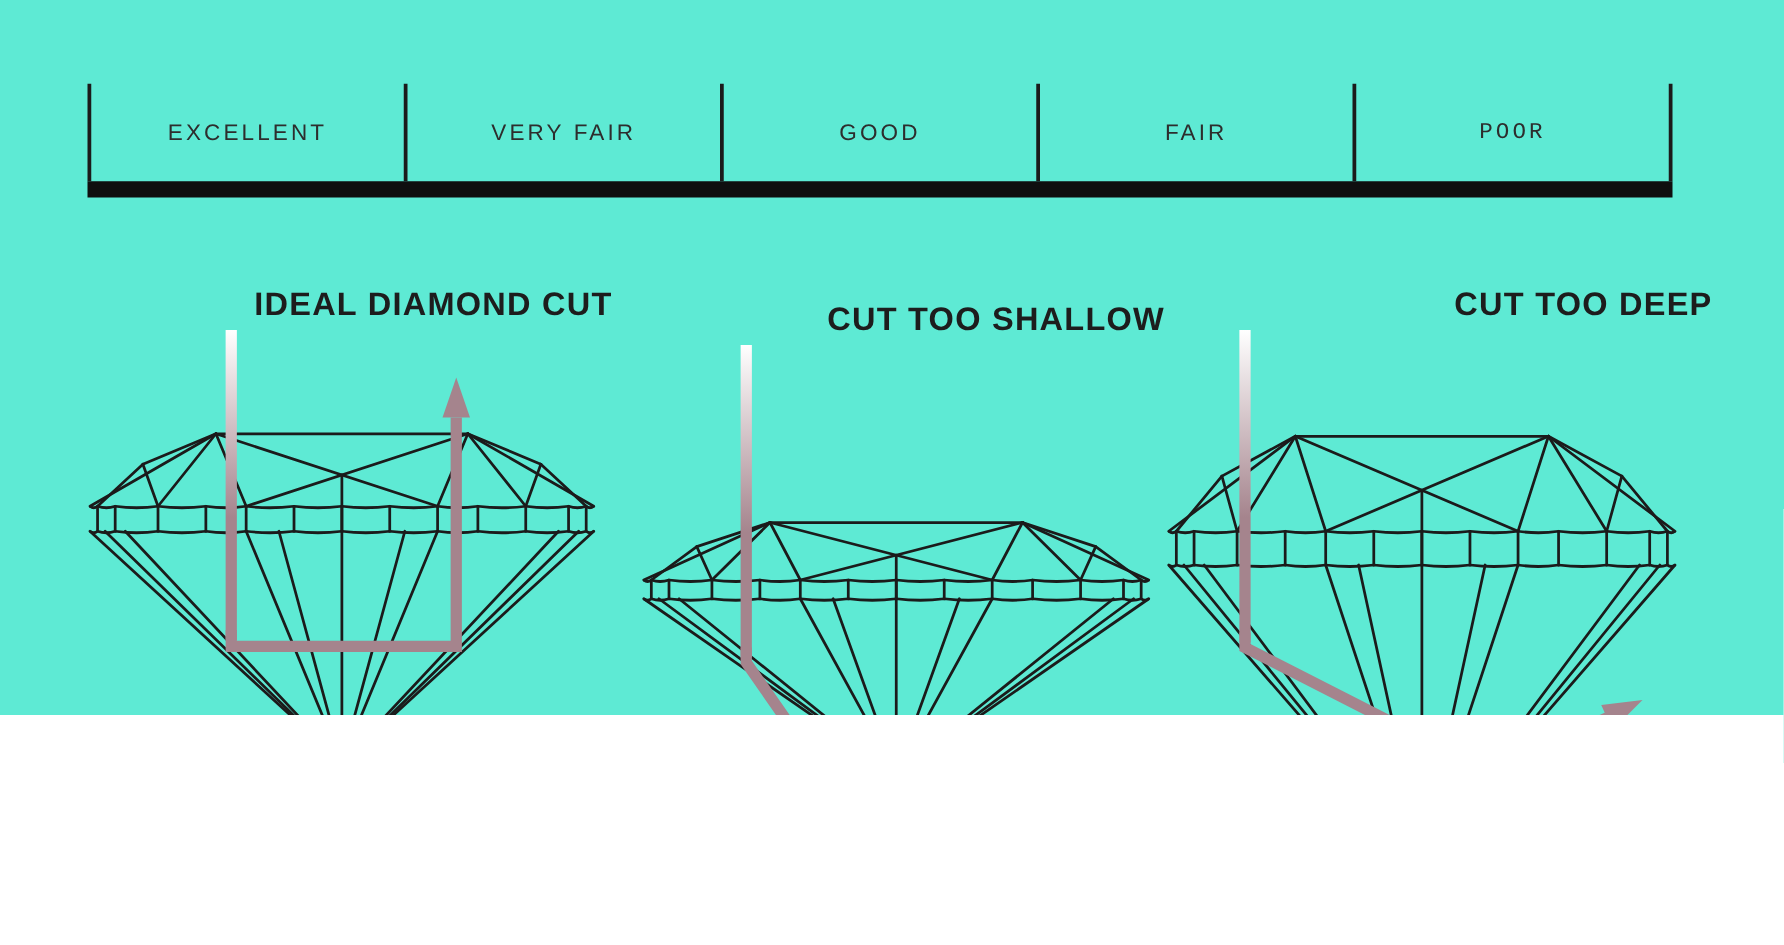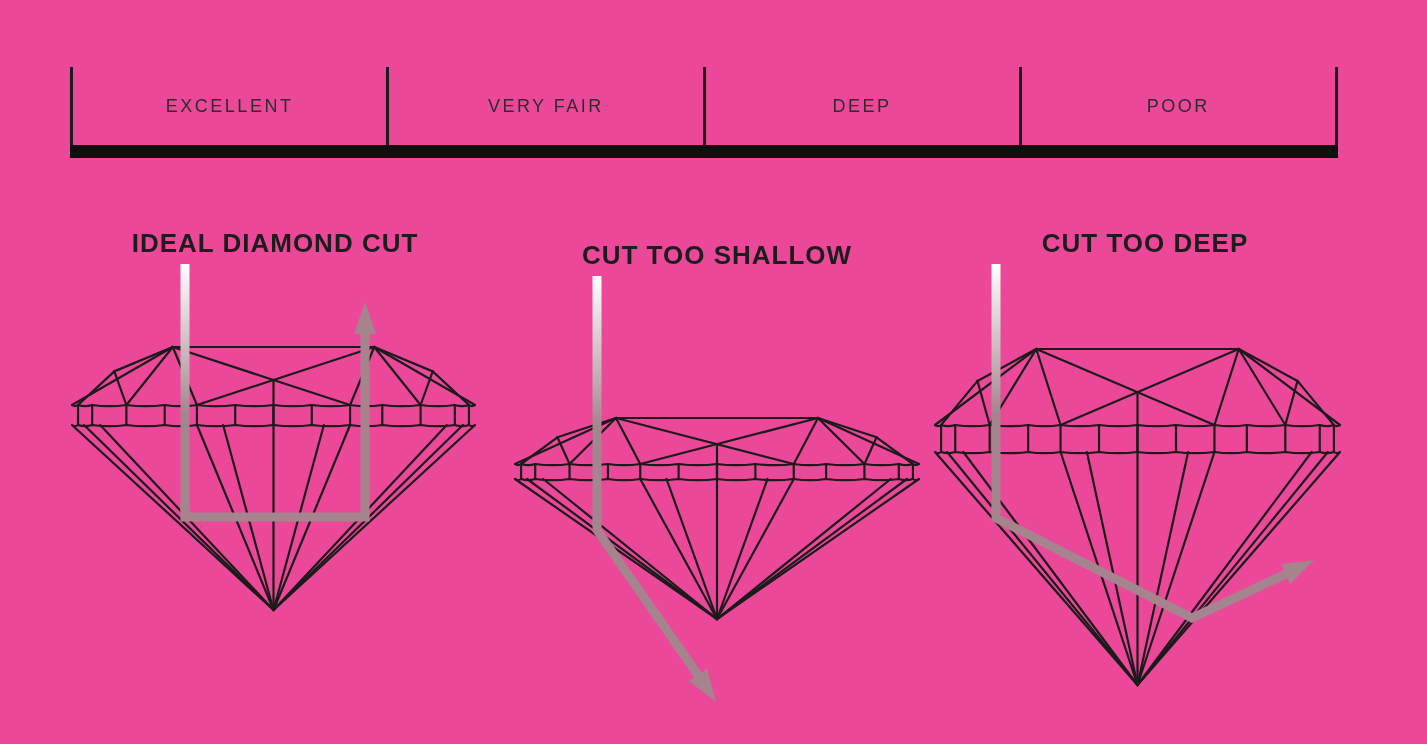--- a/index.html
+++ b/index.html
@@ -4,7 +4,7 @@
 <style>
   html,body{margin:0;padding:0;background:#ffffff;}
   .canvas{
-    position:relative;width:1427px;height:744px;background:#ec4899;overflow:hidden;
+    position:relative;width:1427px;height:572px;background:#5eead4;overflow:hidden;
     font-family:"Liberation Sans", sans-serif;
   }
   

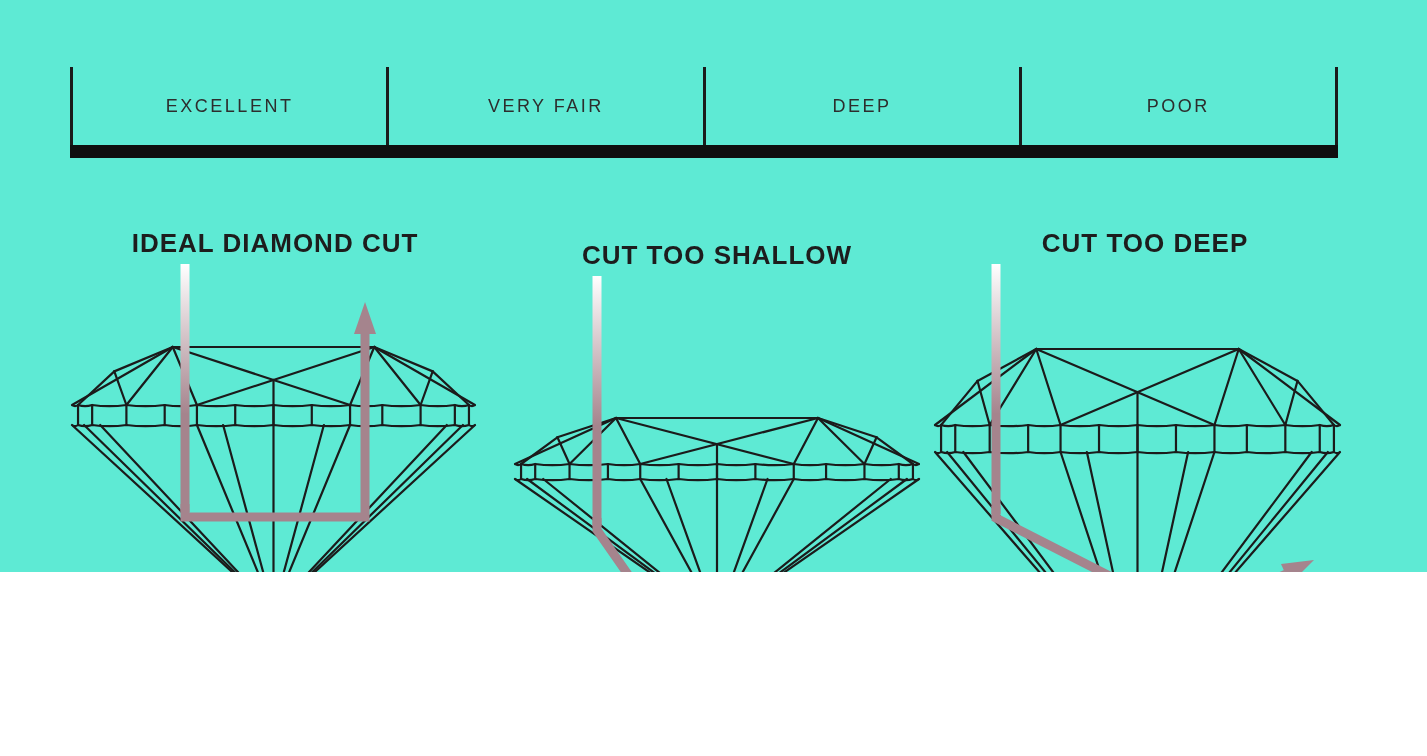--- a/index.html
+++ b/index.html
@@ -45,7 +45,7 @@
         <span class="scale-label">VERY FAIR</span>
       </div>
       <div class="scale-cell">
-        <span class="scale-label">DEEP</span>
+        <span class="scale-label">GOOD</span>
       </div>
       <div class="scale-cell">
         <span class="scale-label">POOR</span>

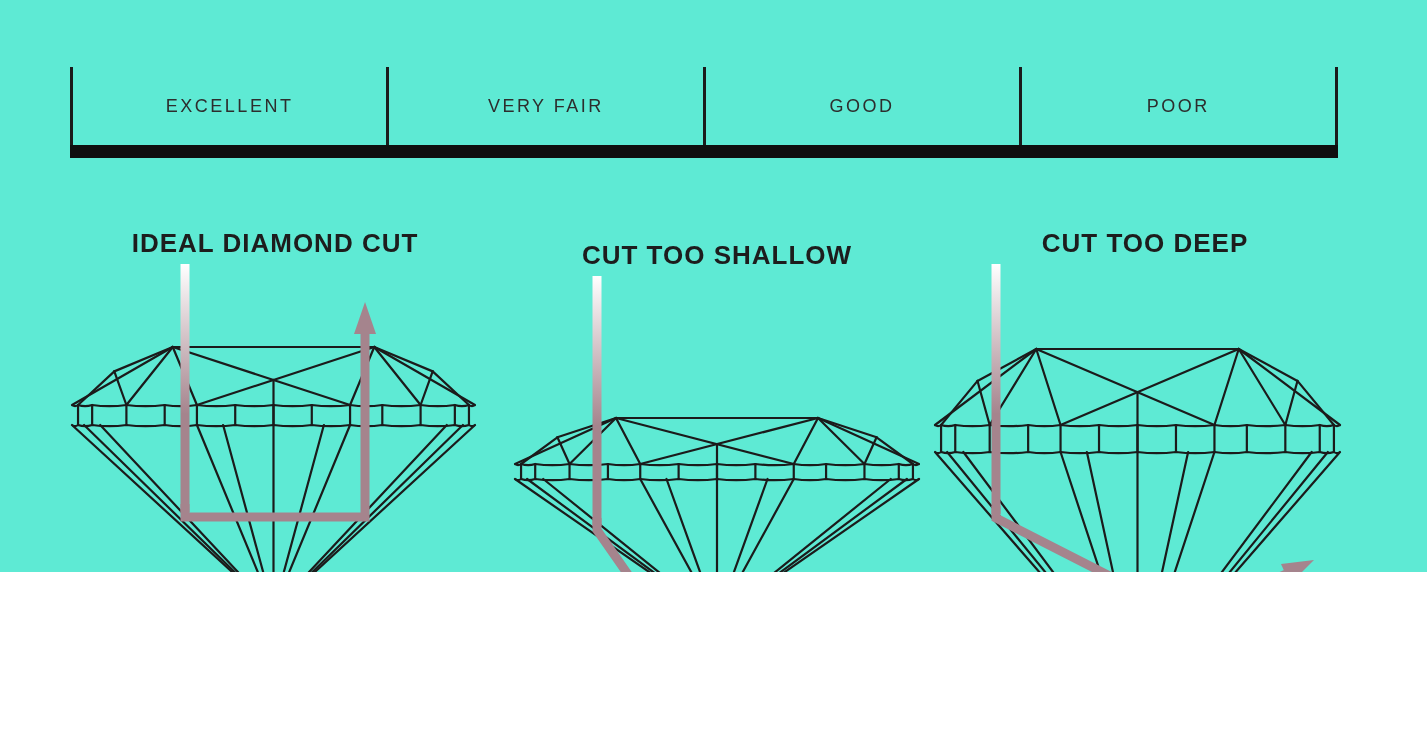--- a/index.html
+++ b/index.html
@@ -46,6 +46,9 @@
       </div>
       <div class="scale-cell">
         <span class="scale-label">GOOD</span>
+      </div>
+      <div class="scale-cell">
+        <span class="scale-label">FAIR</span>
       </div>
       <div class="scale-cell">
         <span class="scale-label">POOR</span>

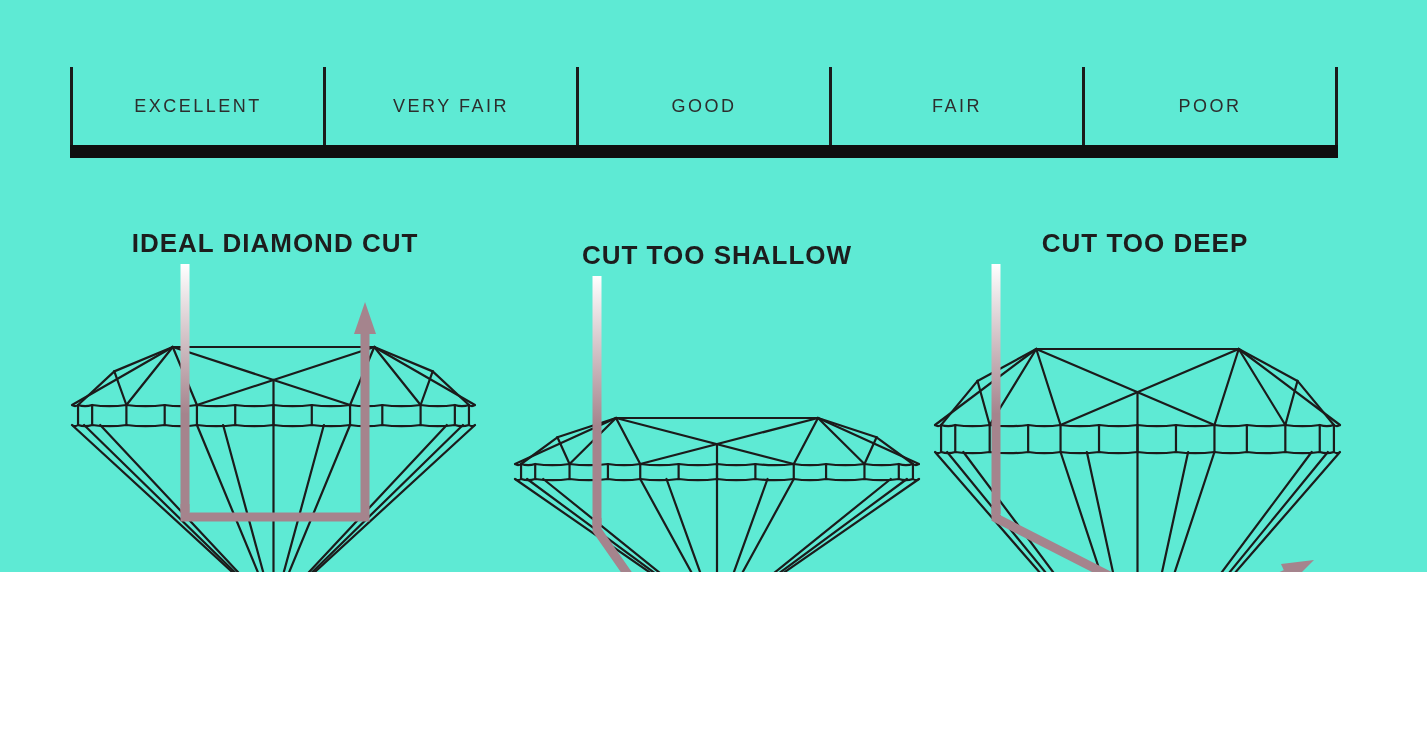--- a/index.html
+++ b/index.html
@@ -14,7 +14,7 @@
     flex:1;display:flex;align-items:center;justify-content:center;
     border-left:3px solid #1b1b1b;box-sizing:border-box;
   }
-  .scale-cell:last-child{border-right:3px solid #1b1b1b;}
+  .scale-cell:last-child{border-right:3px solid #1b1b1b;font-family:Liberation Mono, monospace;}
   .scale-label{
     font-size:18px;letter-spacing:2.5px;color:#2d2d2d;font-weight:400;
     white-space:nowrap;

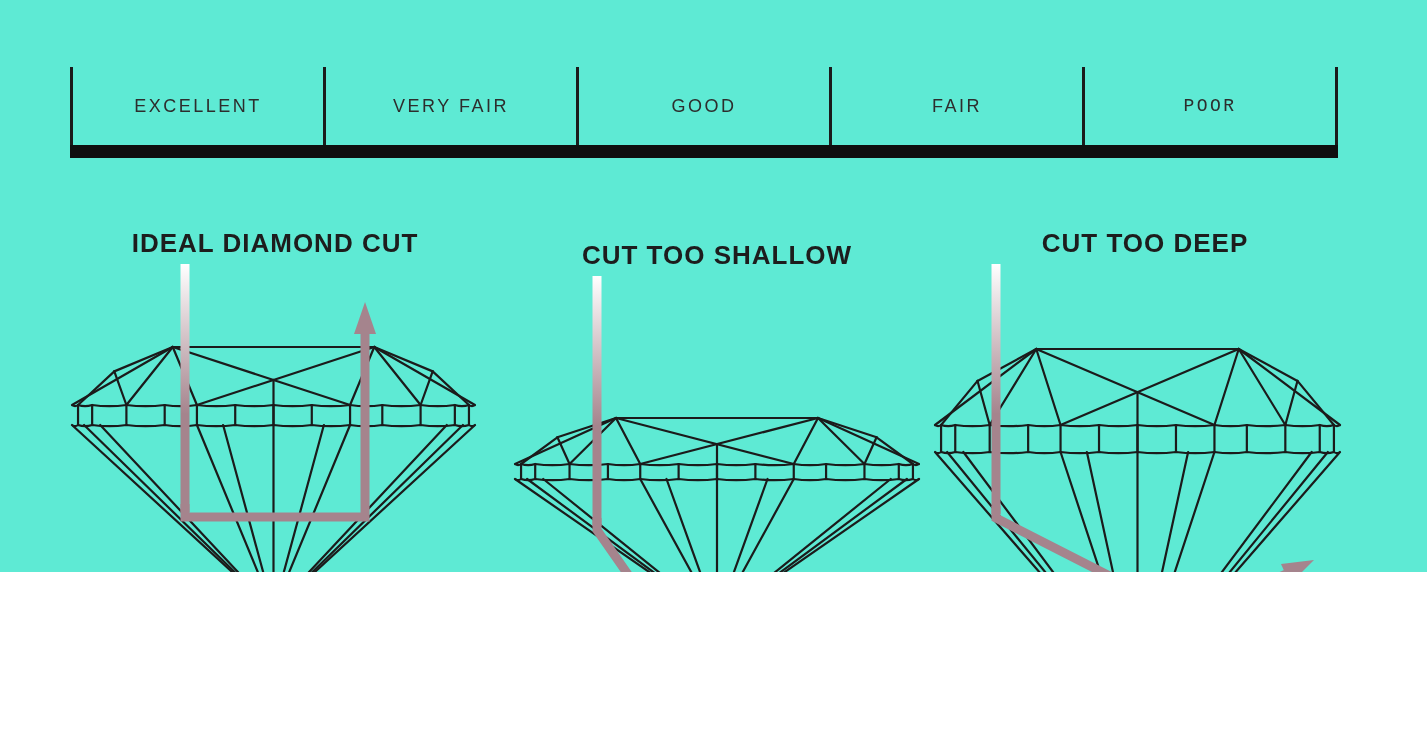--- a/index.html
+++ b/index.html
@@ -26,7 +26,7 @@
   .fig-shallow{left:490px;width:430px;}
   .fig-deep{left:920px;width:450px;}
   .fig-title{
-    height:36px;text-align:center;font-weight:bold;font-size:26px;
+    height:36px;text-align:right;font-weight:bold;font-size:26px;
     letter-spacing:1px;color:#1d1d1d;white-space:nowrap;
   }
   .fig svg{display:block;}

